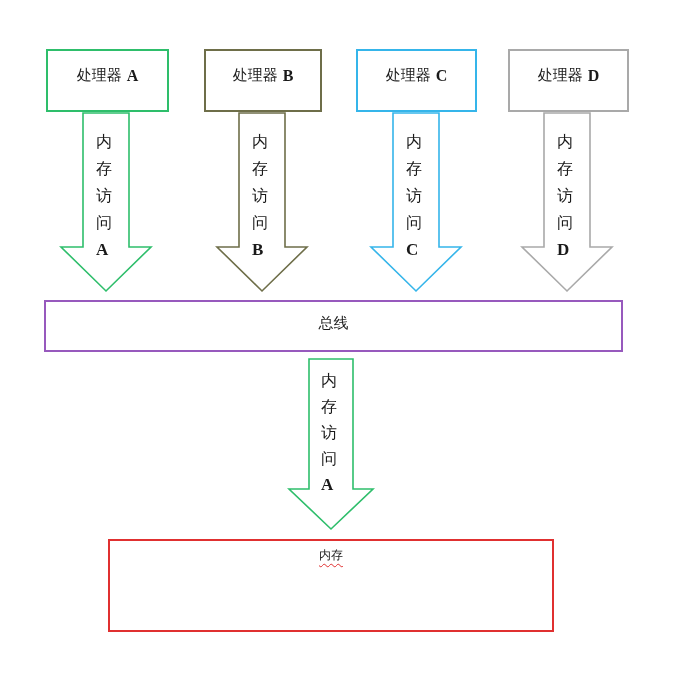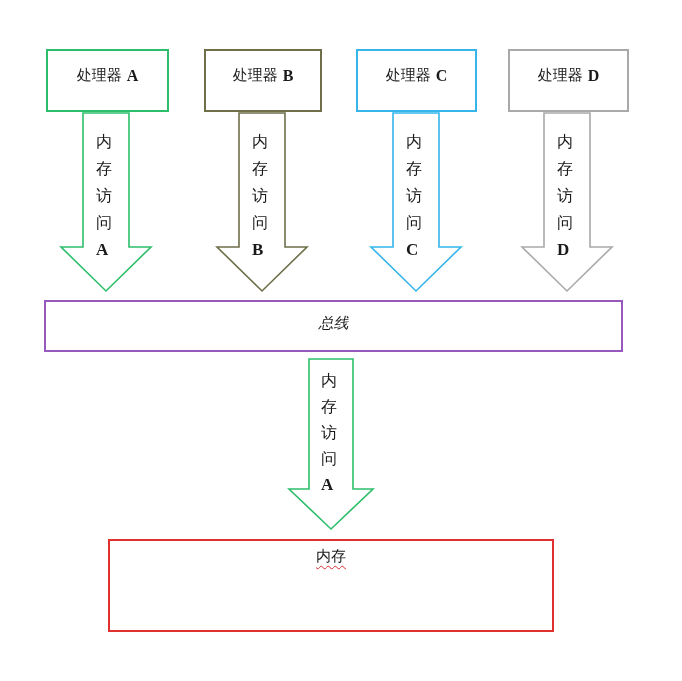--- a/index.html
+++ b/index.html
@@ -99,7 +99,7 @@
     <span class="serif-letter">D</span>
   </div>
 
-  <div class="bus-box" style="border-color: rgb(151, 89, 189); font-style: italic;">
+  <div class="bus-box" style="border-color: rgb(151, 89, 189);">
     <span>总线</span>
   </div>
 

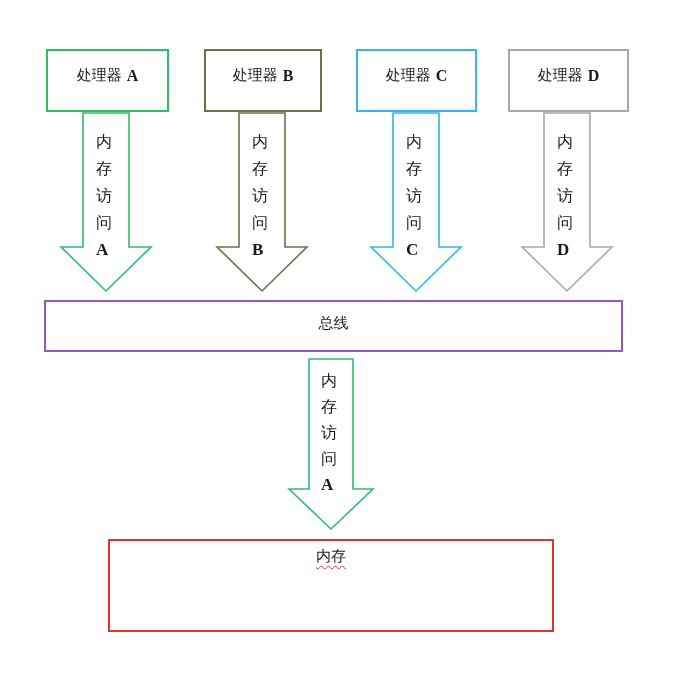--- a/index.html
+++ b/index.html
@@ -44,7 +44,7 @@
   
   .mem-box{position:absolute;left:108px;top:539px;width:446px;height:93px;box-sizing:border-box;
     border:2px solid #e03030;background:#fff;display:flex;align-items:flex-start;justify-content:center;
-    padding-top:6px;font-size:15px;}
+    padding-top:6px;font-size:12px;}
   .squiggle{text-decoration:underline wavy #e03030;text-decoration-thickness:1px;text-underline-offset:4px;}
 </style>
 </head>

